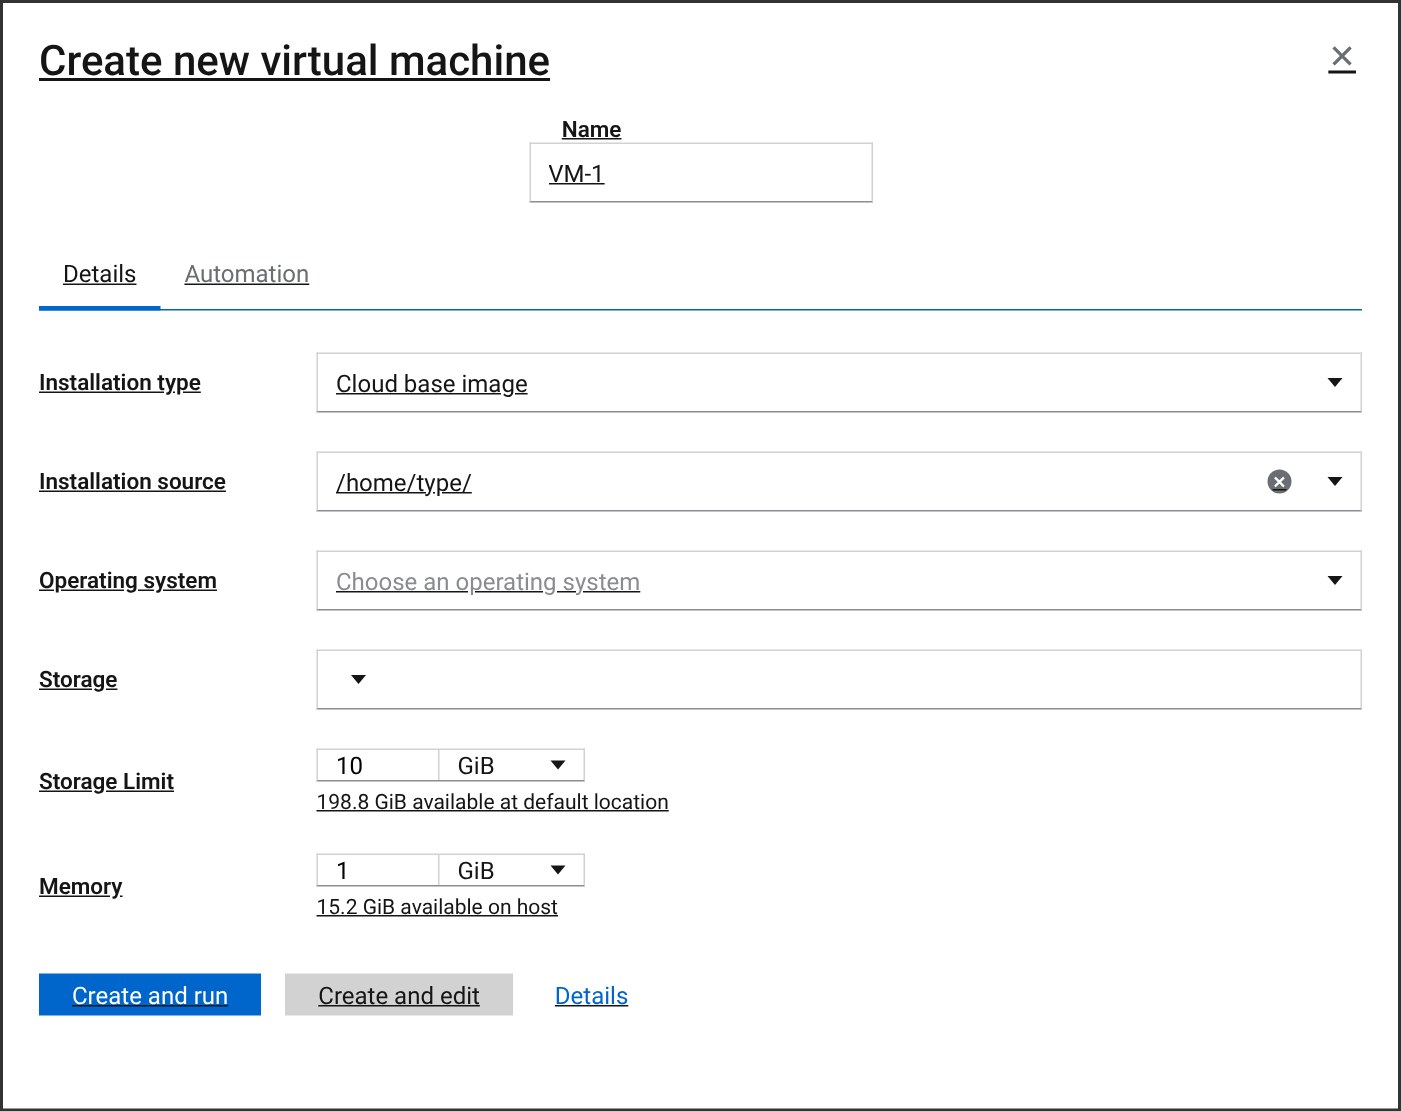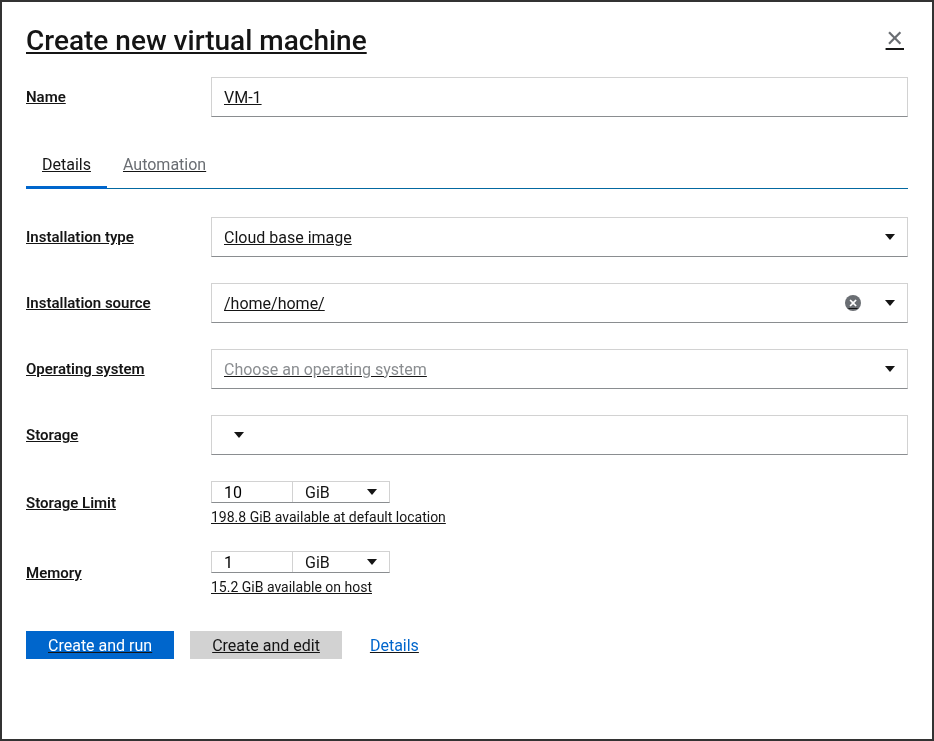--- a/index.html
+++ b/index.html
@@ -39,7 +39,7 @@
     align-items: center;
     margin-bottom: 12px;
   }
-  .form-row.top-row { margin-bottom: 28px; }
+  .form-row.top-row { margin-bottom: 28px; flex-direction: column; }
   .label {
     width: 185px;
     font-size: 15px;

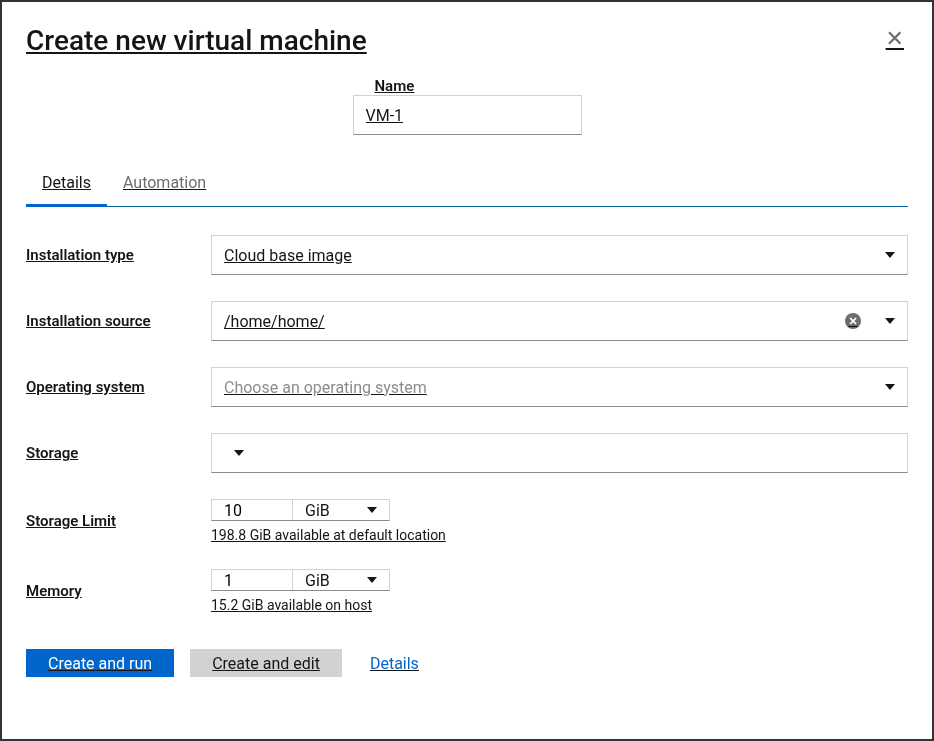--- a/index.html
+++ b/index.html
@@ -201,7 +201,7 @@
       <div class="label">Installation source</div>
       <div class="control-col">
         <div class="combo-input">
-          <span class="select-text">/home/home/</span>
+          <span class="select-text">/home/type/</span>
           <span class="clear-icon">✕</span>
           <span class="caret"></span>
         </div>

